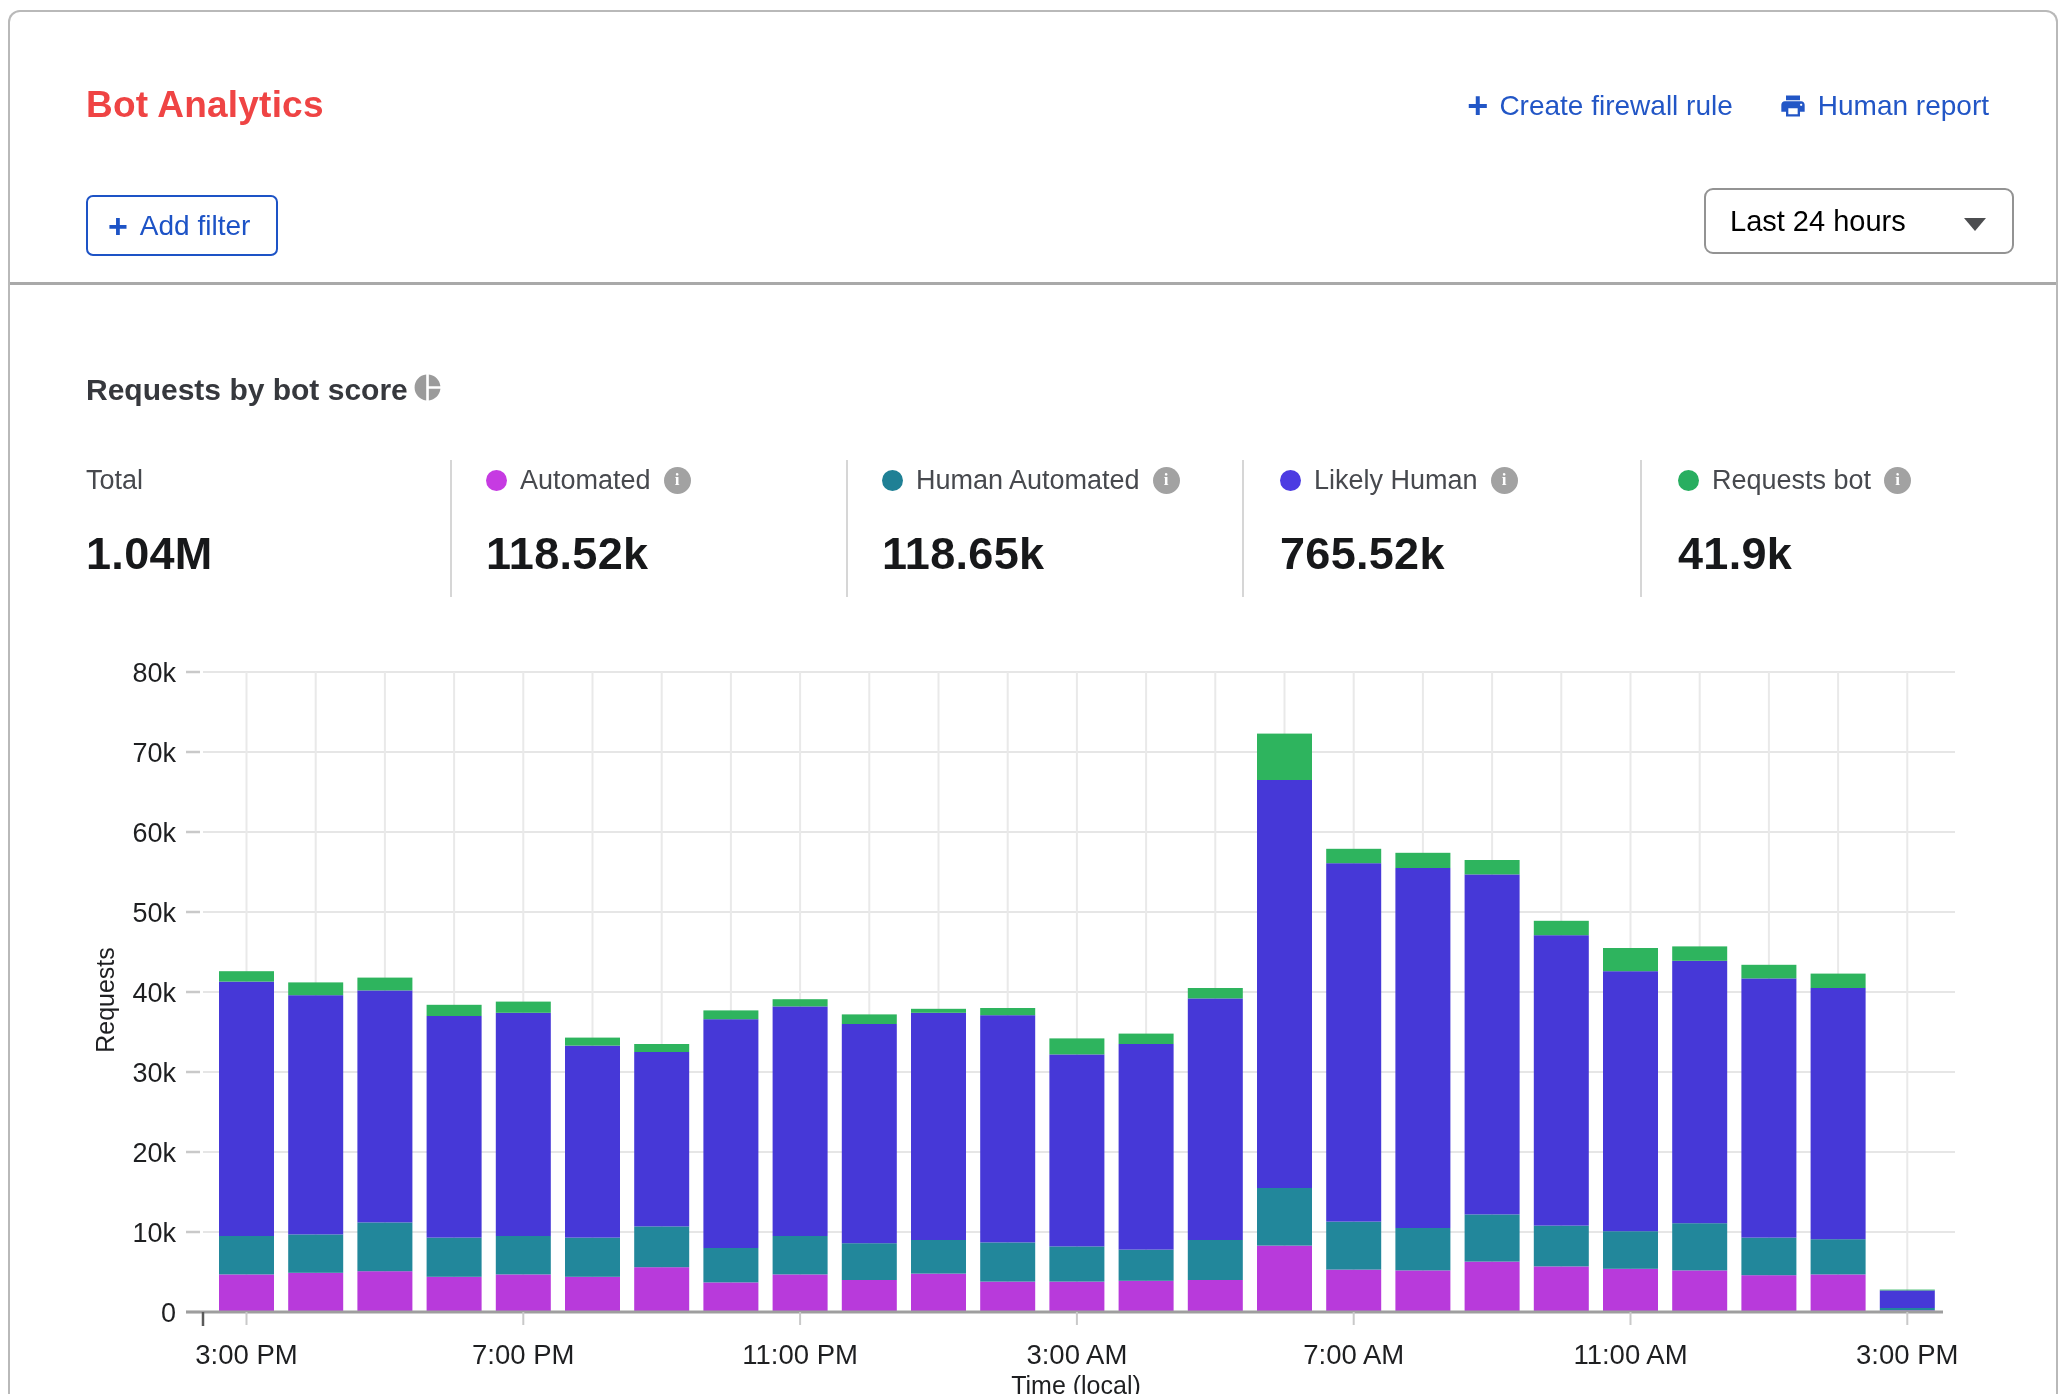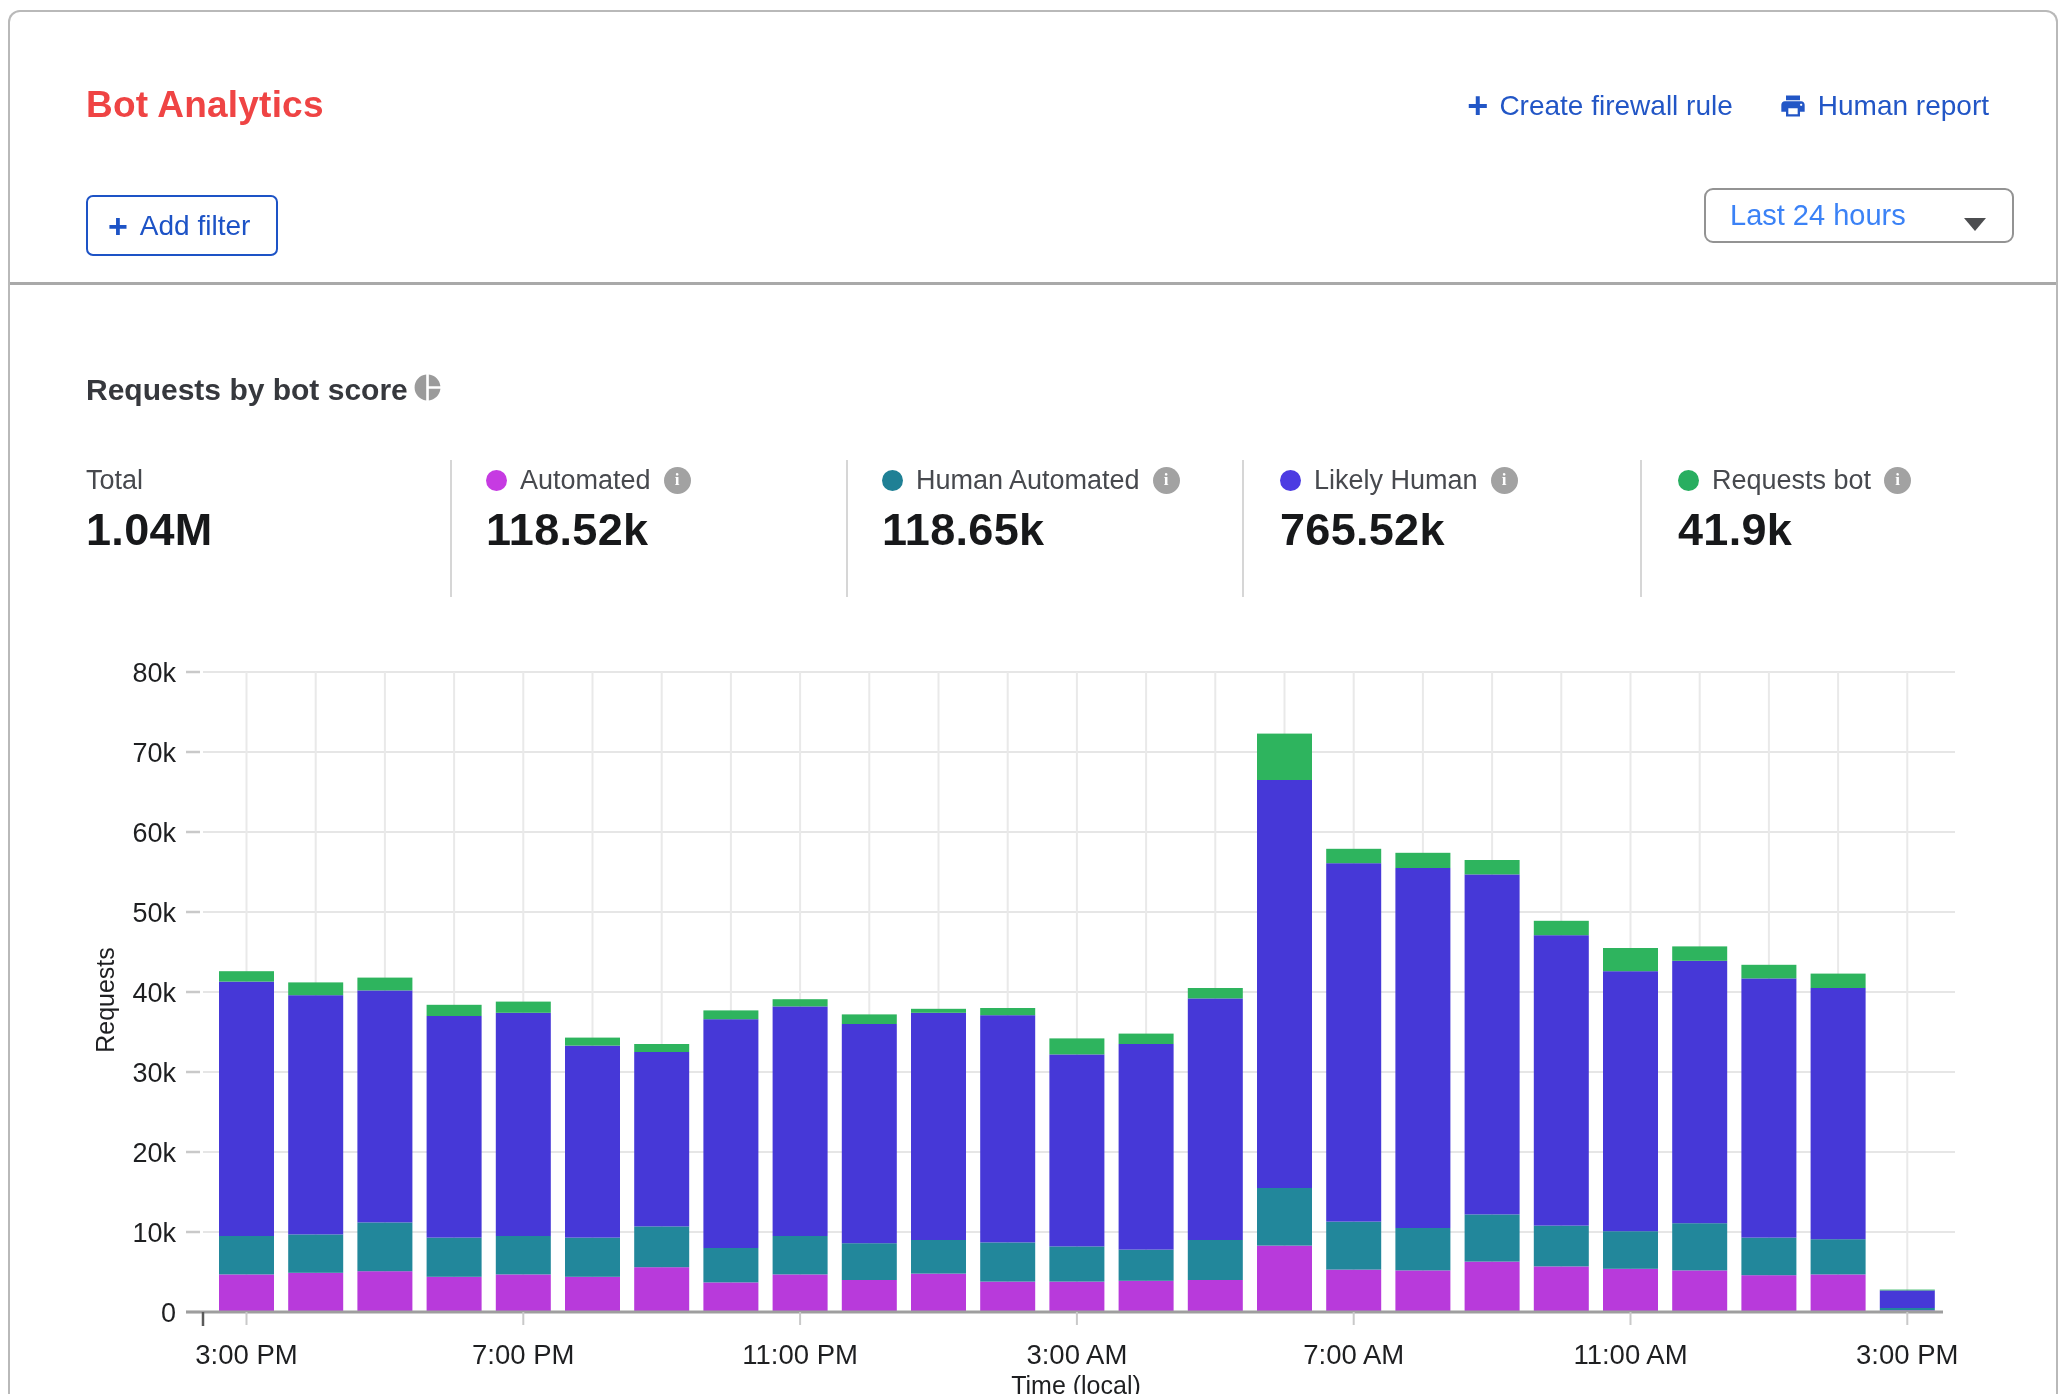--- a/index.html
+++ b/index.html
@@ -16,9 +16,9 @@
                 display:flex; align-items:center; gap:12px; border:2.5px solid #1d53c6; border-radius:7px;
                 color:#1d53c6; font-size:28px; font-weight:500; background:#fff; cursor:pointer; }
   .add-filter .plus-glyph { color:#1d53c6; font-size:34px; }
-  .range-select { position:absolute; left:1694px; top:176px; width:310px; height:55px;
+  .range-select { position:absolute; left:1694px; top:176px; width:310px; height:66px;
                   border:2.5px solid #939393; border-radius:9px; background:#fff; display:flex; align-items:center;
-                  padding-left:24px; font-size:29px; color:#3b82f6; cursor:pointer; }
+                  padding-left:24px; font-size:29px; color:#000000; cursor:pointer; }
   .caret { position:absolute; right:26px; top:28px; width:0; height:0;
            border-left:11px solid transparent; border-right:11px solid transparent; border-top:13px solid #4c4d50; }
   .header-divider { position:absolute; left:0; top:270px; width:100%; height:3px; background:#a9a9a9; }

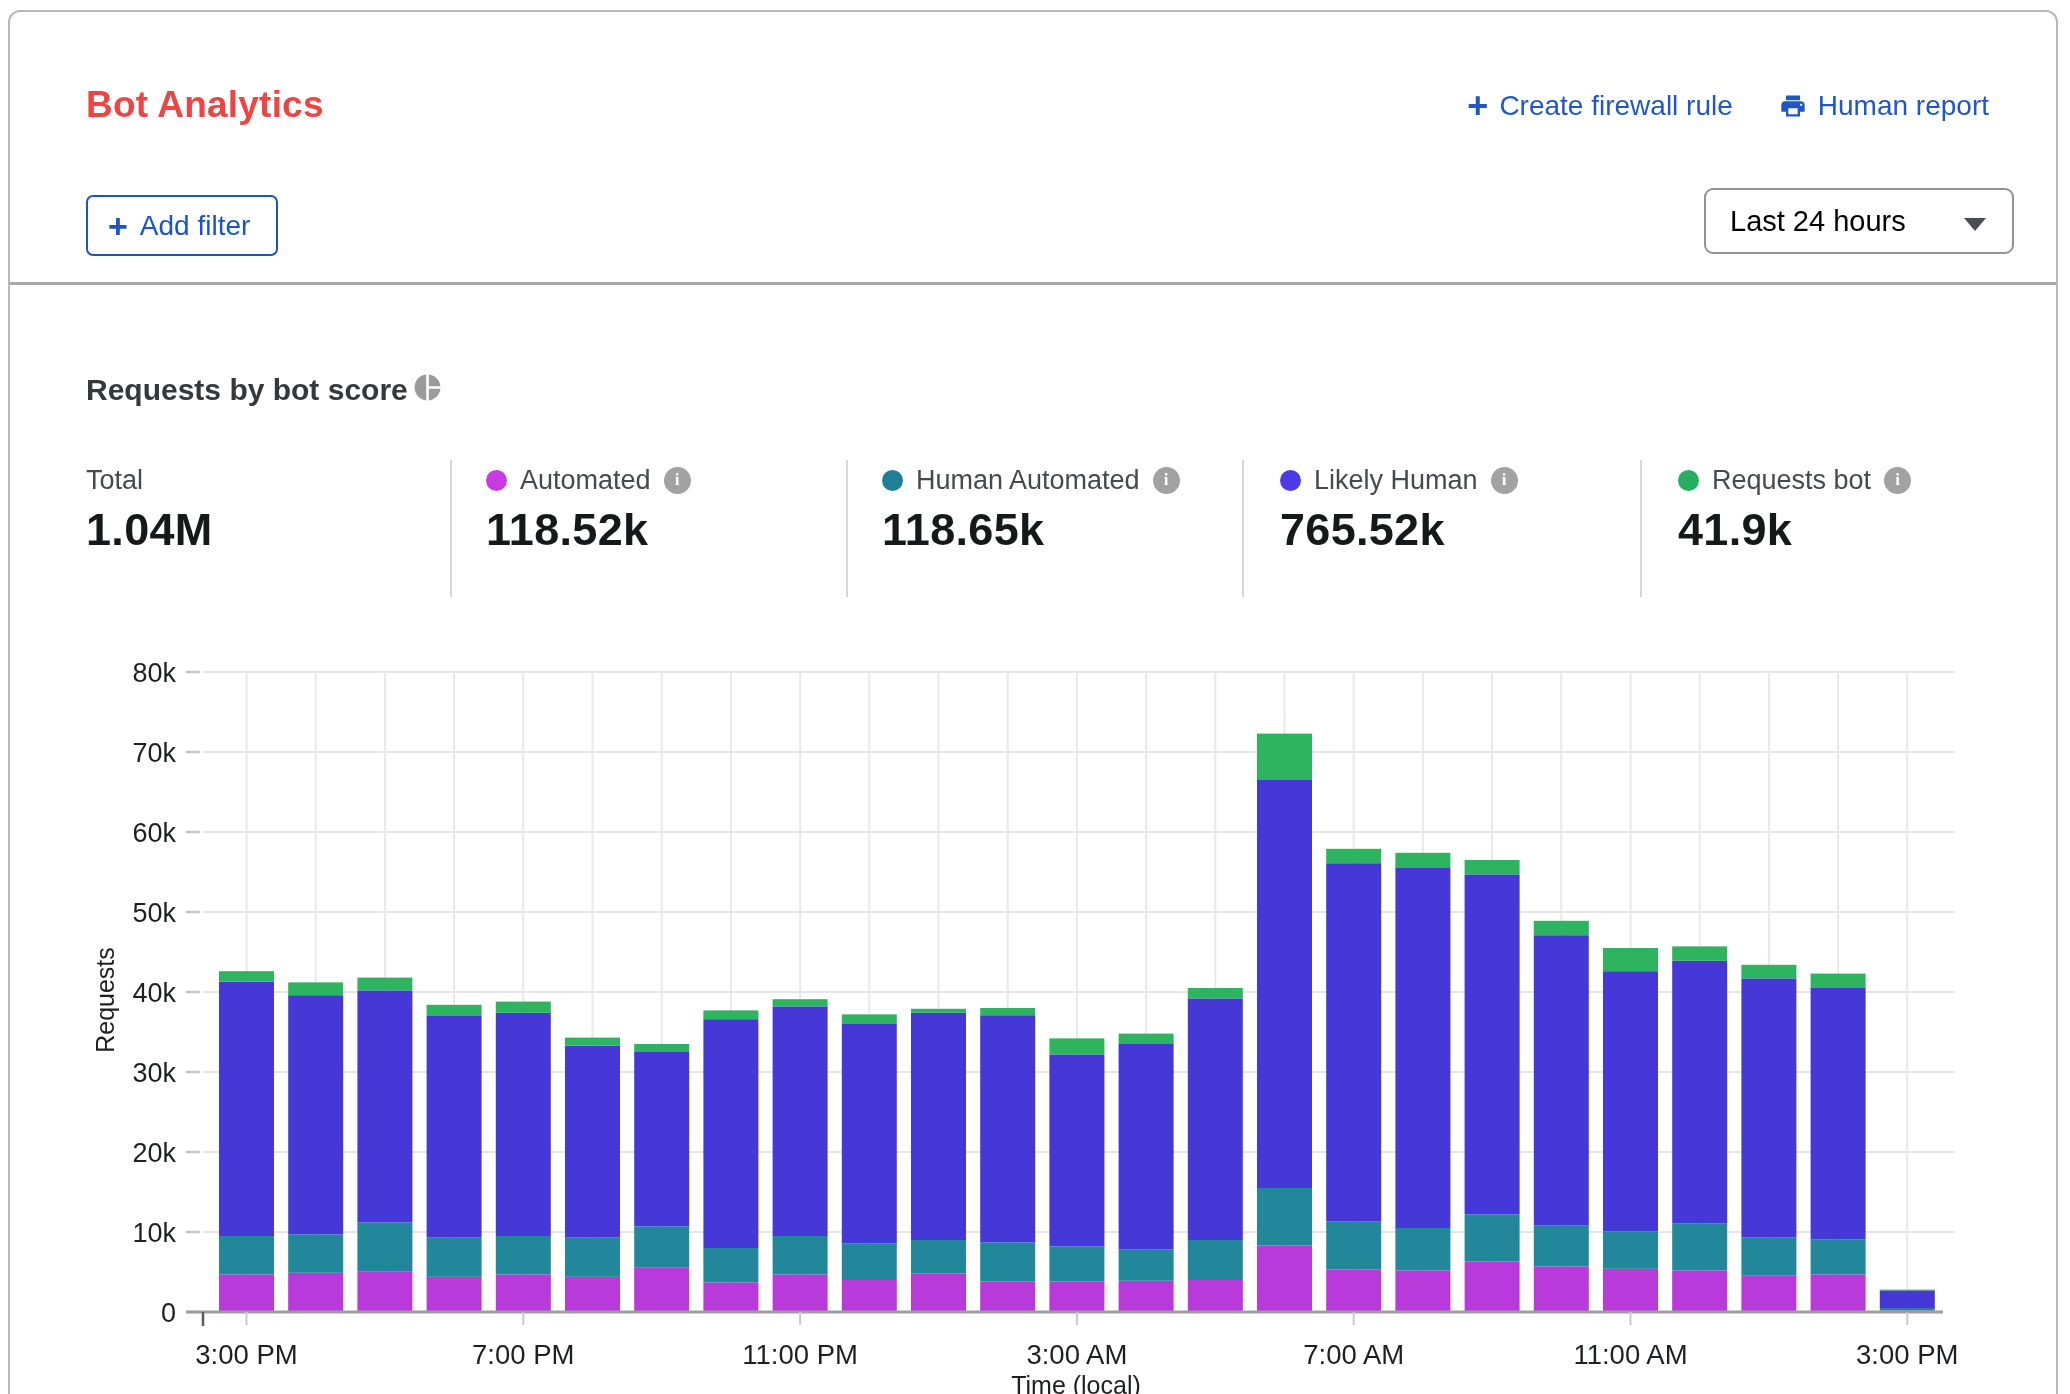--- a/index.html
+++ b/index.html
@@ -32,7 +32,7 @@
   .info-icon { width:27px; height:27px; border-radius:50%; background:#a2a2a2; color:#fff;
                font-size:17px; font-weight:700; font-family:"Liberation Serif", serif;
                display:flex; align-items:center; justify-content:center; cursor:pointer; flex:0 0 auto; }
-  .stat-value { margin-top:8px; font-size:45px; font-weight:700; color:#17181a; letter-spacing:.3px; }
+  .stat-value { margin-top:32px; font-size:45px; font-weight:700; color:#17181a; letter-spacing:.3px; }
   .stat-divider { position:absolute; top:448px; width:2px; height:137px; background:#d6d6d6; }
   .chart-wrap { position:absolute; left:0; top:598px; width:2070px; height:796px; }
   svg text { font-family:"Liberation Sans", sans-serif; fill:#1e1f21; }

